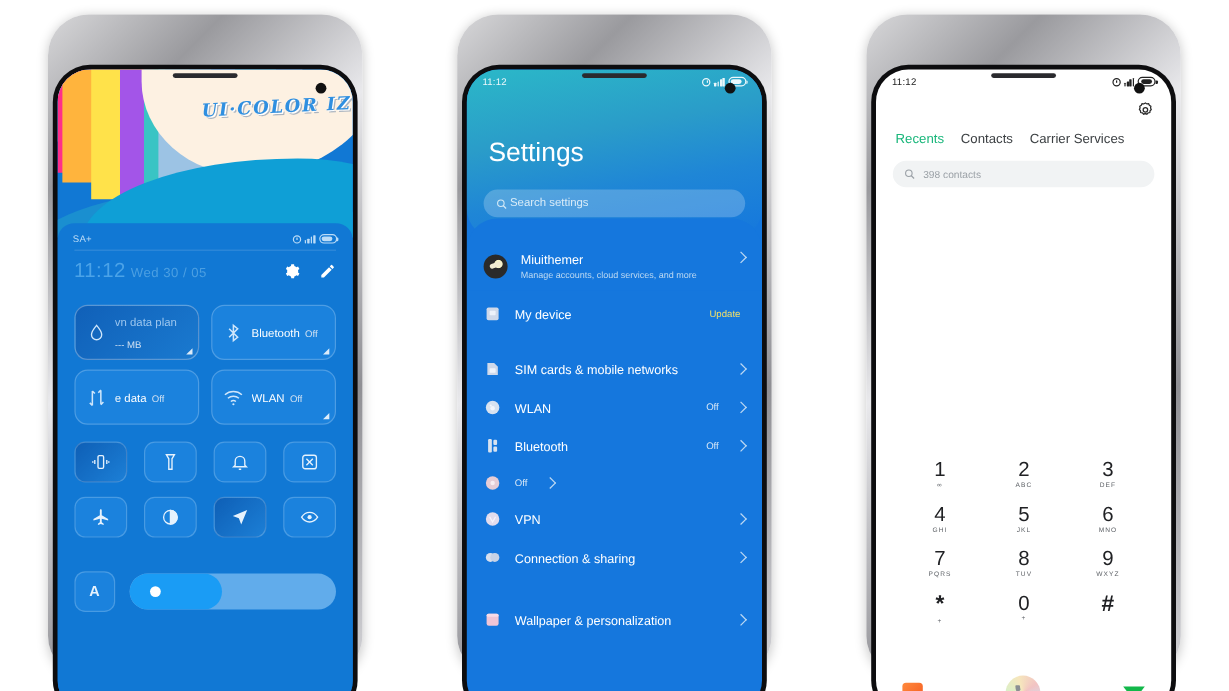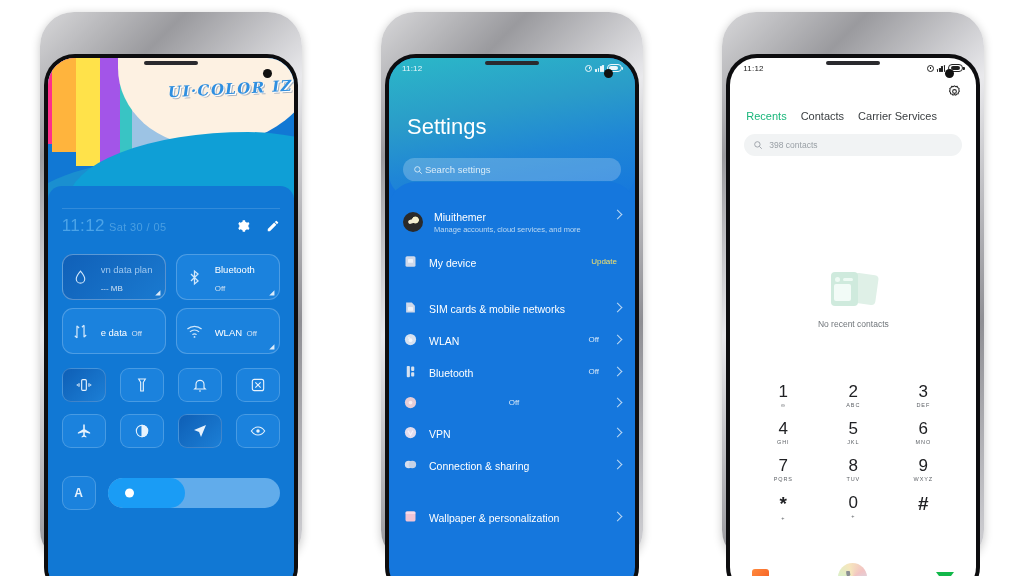--- a/index.html
+++ b/index.html
@@ -293,6 +293,21 @@
 
         <div class="cc-sheet"></div>
 
+        <div class="statusbar">
+          <span>SA+</span>
+          <span class="sb-icons">
+            <span class="ico-alarm"></span>
+            <span class="ico-signal">
+                <i></i>
+                <i></i>
+                <i></i>
+                <i></i>
+              </span>
+            <span class="ico-batt">
+                <span class="batt-fill" style="width:9px"></span>
+              </span>
+          </span>
+        </div>
 
         <div class="cc-hairline"></div>
 

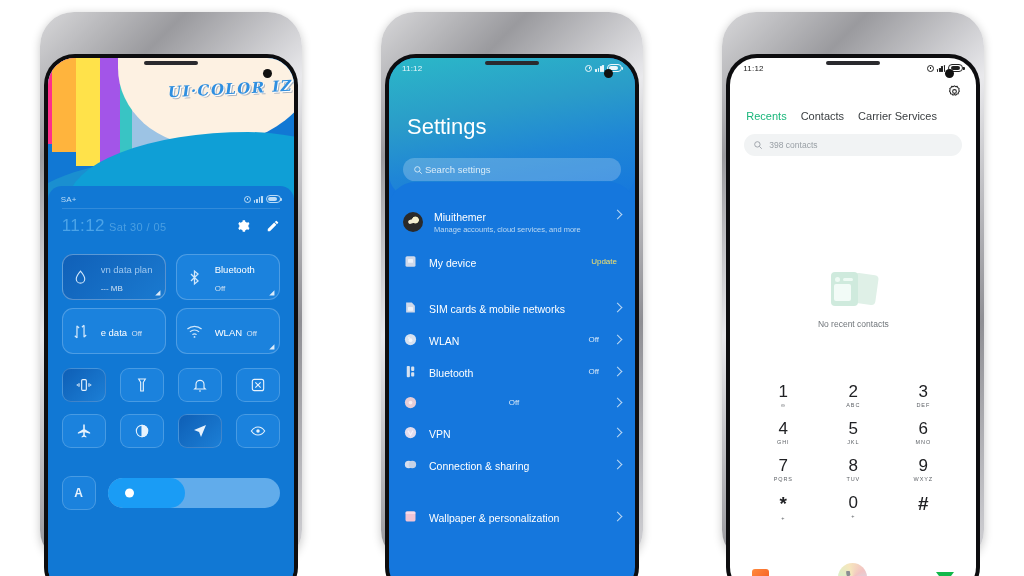--- a/index.html
+++ b/index.html
@@ -198,7 +198,7 @@
   .set-search span { font-size:9.5px; color:#d9ecf8; }
 
   .set-list { position:relative; z-index:6; margin-top:4px; padding:0 0 4px 0; }
-  .set-row { display:flex; align-items:center; padding:7px 14px; gap:11px; min-height:26px;justify-content:space-between;}
+  .set-row { display:flex; align-items:center; padding:7px 14px; gap:11px; min-height:26px;}
   .set-row.acct { padding:9px 14px 11px; align-items:flex-start; }
   .avatar { width:20px; height:20px; border-radius:50%;
             background:radial-gradient(circle at 62% 40%, #f6f2c8 0 18%, #2a2a2a 22% 100%);

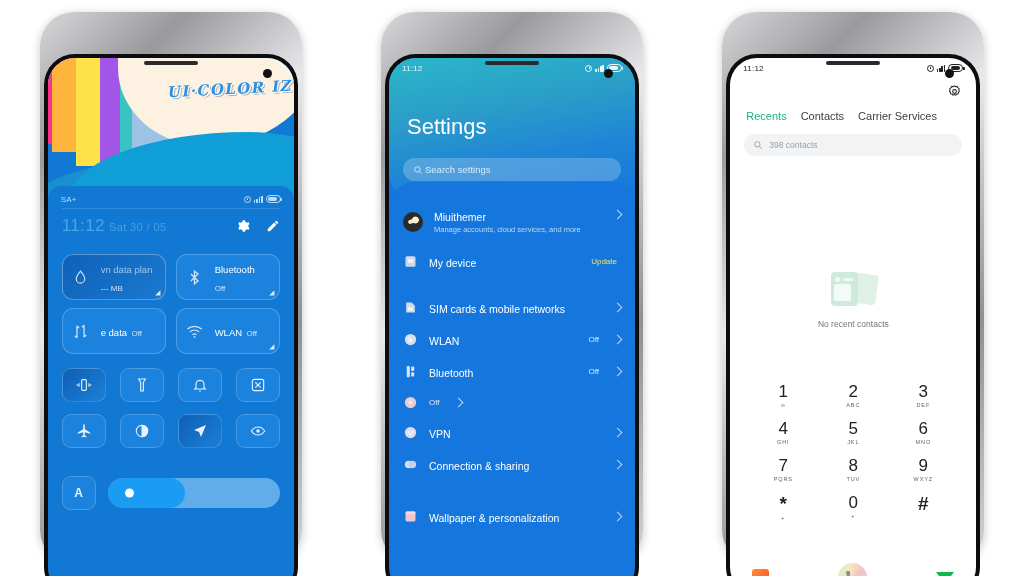--- a/index.html
+++ b/index.html
@@ -313,7 +313,7 @@
 
         <div class="cc-clockrow">
           <div class="cc-clock">
-            <span>11:12</span><span class="date">Sat 30 / 05</span>
+            <span>11:12</span><span class="date">Wed 30 / 05</span>
           </div>
           <div class="cc-acts">
             <span class="cc-act">

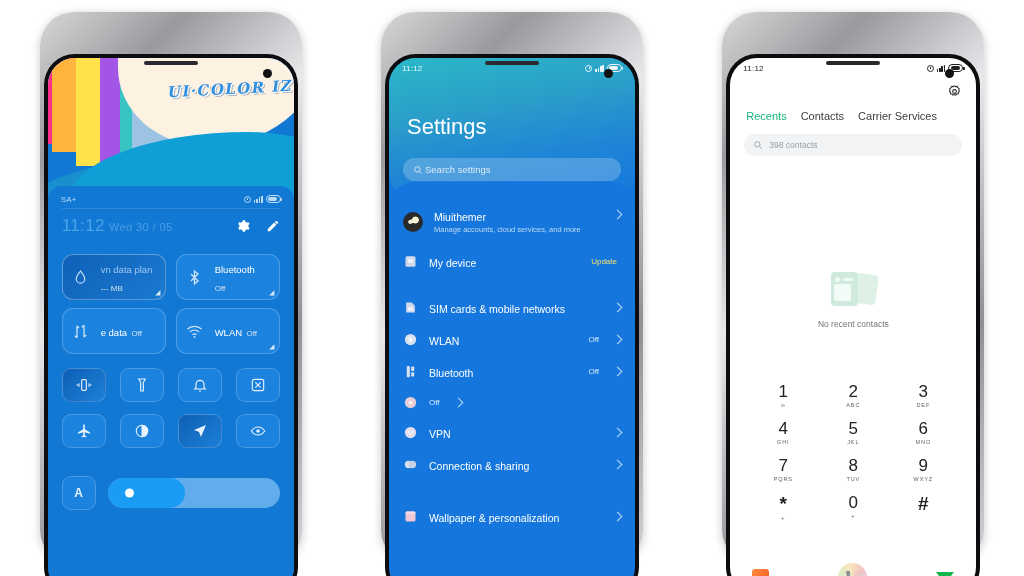--- a/index.html
+++ b/index.html
@@ -138,7 +138,7 @@
   .tile-big {
     height:46px; border-radius:11px; background:#1b82dd;
     border:1px solid rgba(255,255,255,.22);
-    display:flex; align-items:center; gap:12px; padding:0 9px;
+    display:flex; align-items:center; gap:7px; padding:0 9px;
     position:relative; overflow:hidden;
   }
   .tile-big.active { background:linear-gradient(135deg,#1060b8 0%,#1a7ad0 100%);

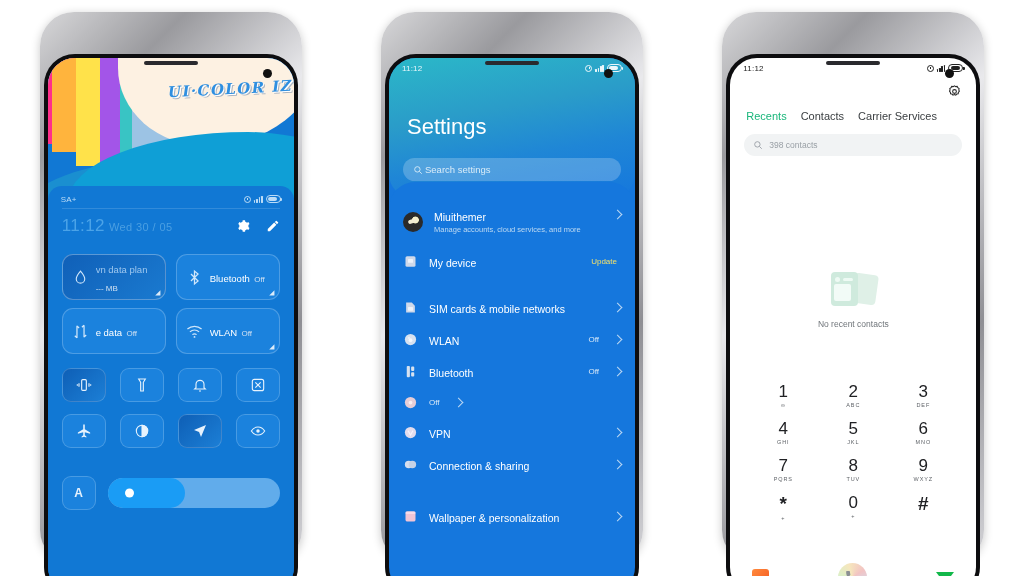--- a/index.html
+++ b/index.html
@@ -642,14 +642,6 @@
           <span>398 contacts</span>
         </div>
 
-        <div class="empty-wrap">
-          <div class="empty-ic">
-            <div class="empty-card-b"></div>
-            <div class="empty-card-a"></div>
-            <div class="empty-inner"></div>
-          </div>
-          <div class="empty-txt">No recent contacts</div>
-        </div>
 
         <div class="dialpad">
           <div class="pad-grid">

